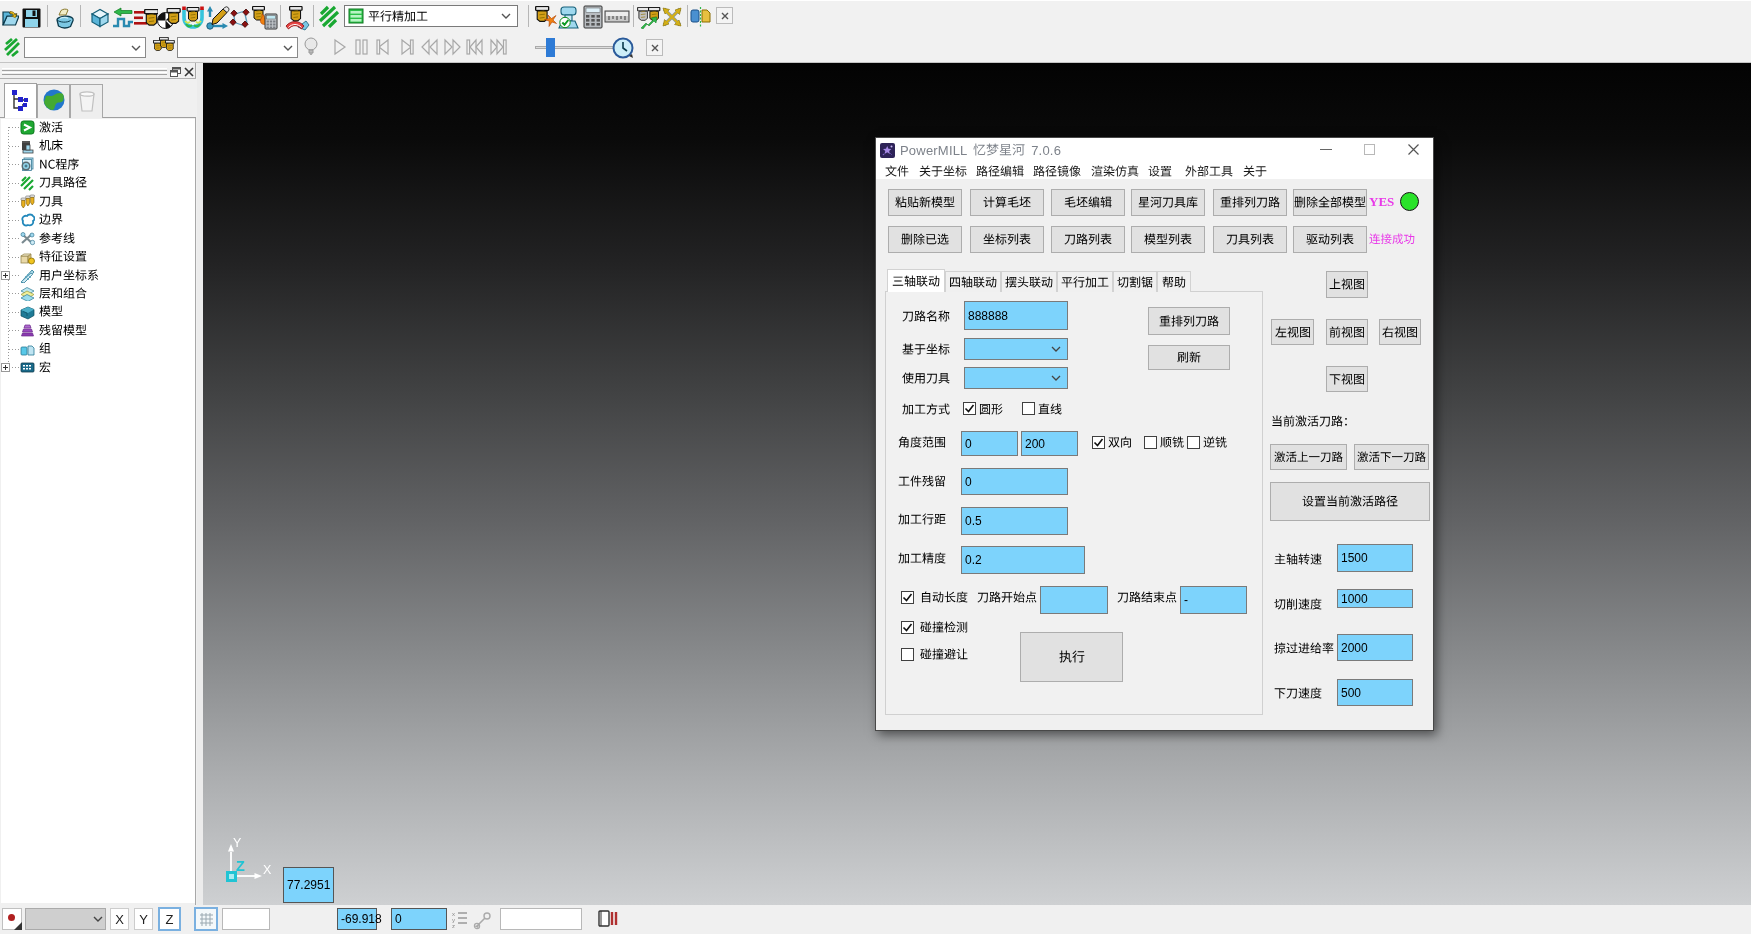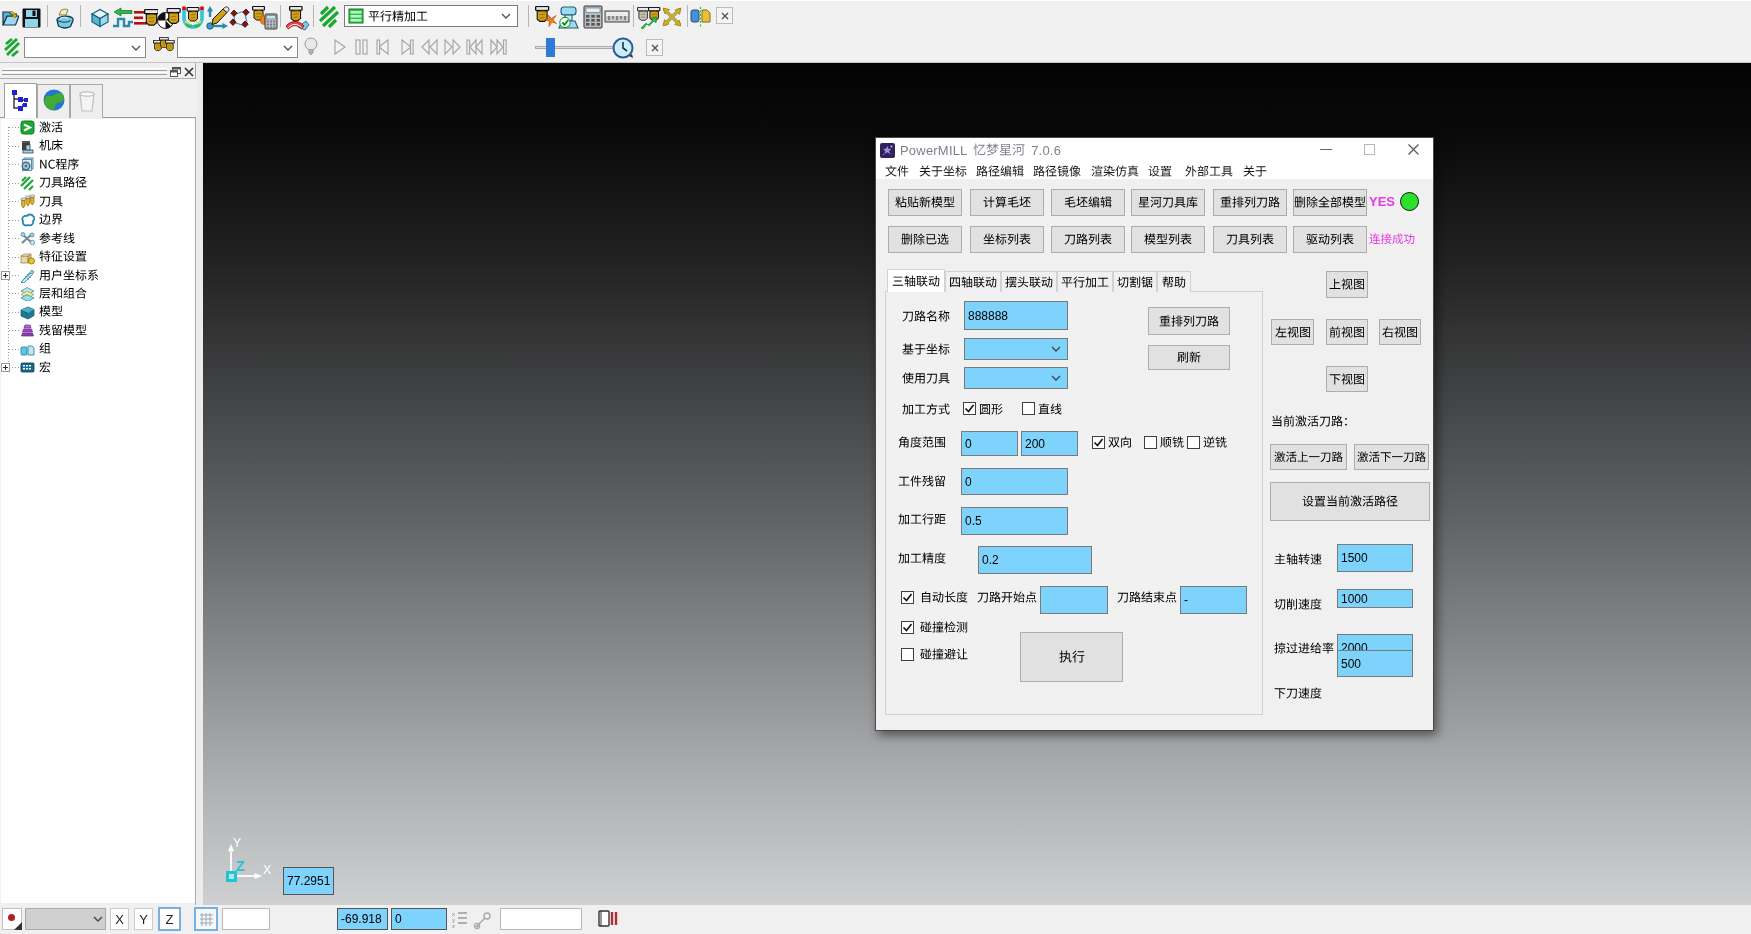--- a/index.html
+++ b/index.html
@@ -976,7 +976,7 @@
           </g>
         </svg>
       </div>
-      <div class="abs" style="left:493px;top:56px;font-size:13px;font-weight:bold;color:#e838e8;font-family:Liberation Sans, sans-serif">YES</div>
+      <div class="abs" style="left:493px;top:56px;font-size:13px;font-weight:bold;color:#e838e8;font-family:Liberation Serif, serif">YES</div>
       <div class="abs" style="left:524px;top:54px;width:19px;height:19px;border-radius:50%;background:#2ae22a;border:1.5px solid #151515"></div>
       <svg width="46.0" height="12" style="position:absolute;left:493px;top:95px" viewBox="0 0 46.0 12">
         <g transform="translate(0,10.12) scale(0.0115,-0.0115)" fill="#e838e8">

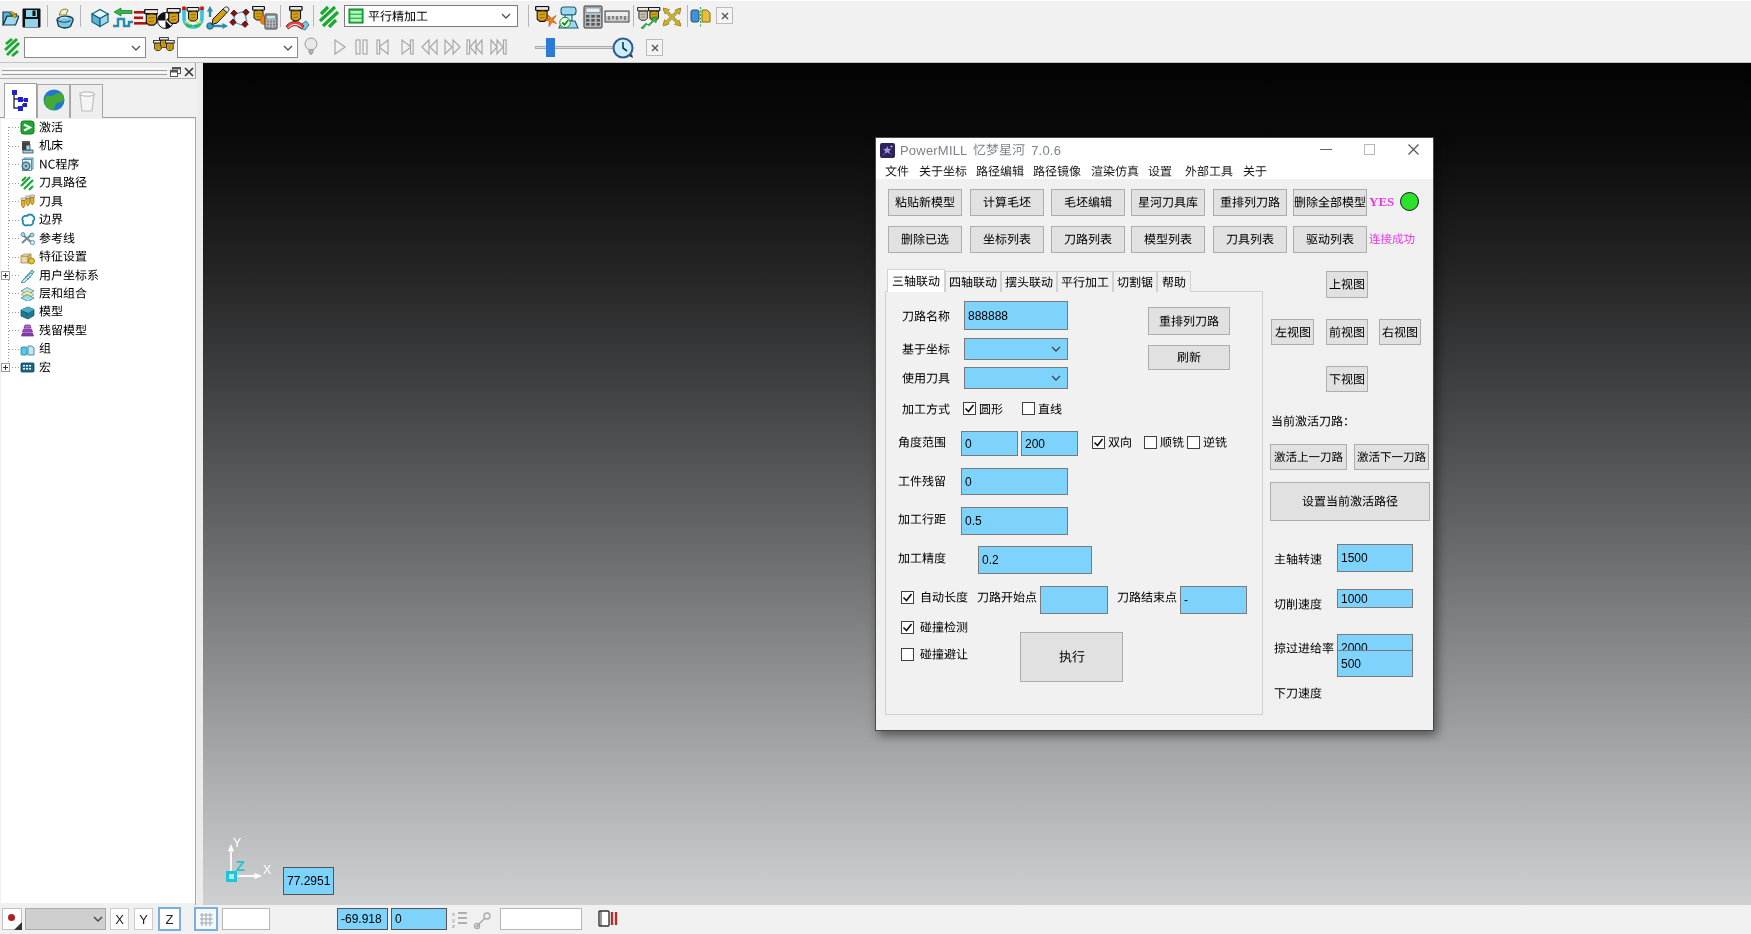--- a/index.html
+++ b/index.html
@@ -1181,7 +1181,7 @@
           <use href="#g5ea6" x="3000"></use>
         </g>
       </svg>
-      <div class="tbx" style="left:102px;top:408px;width:114px;height:28px">0.2</div>
+      <div class="tbx" style="left:85px;top:408px;width:124px;height:28px">0.2</div>
       <svg class="abs" style="left:25px;top:453px" width="13" height="13" viewBox="0 0 13 13">
         <rect x="0.5" y="0.5" width="12" height="12" fill="#fff" stroke="#404040"></rect>
         <path d="M2.5 6.5l3 3 5-6.5" stroke="#111" stroke-width="1.6" fill="none"></path>

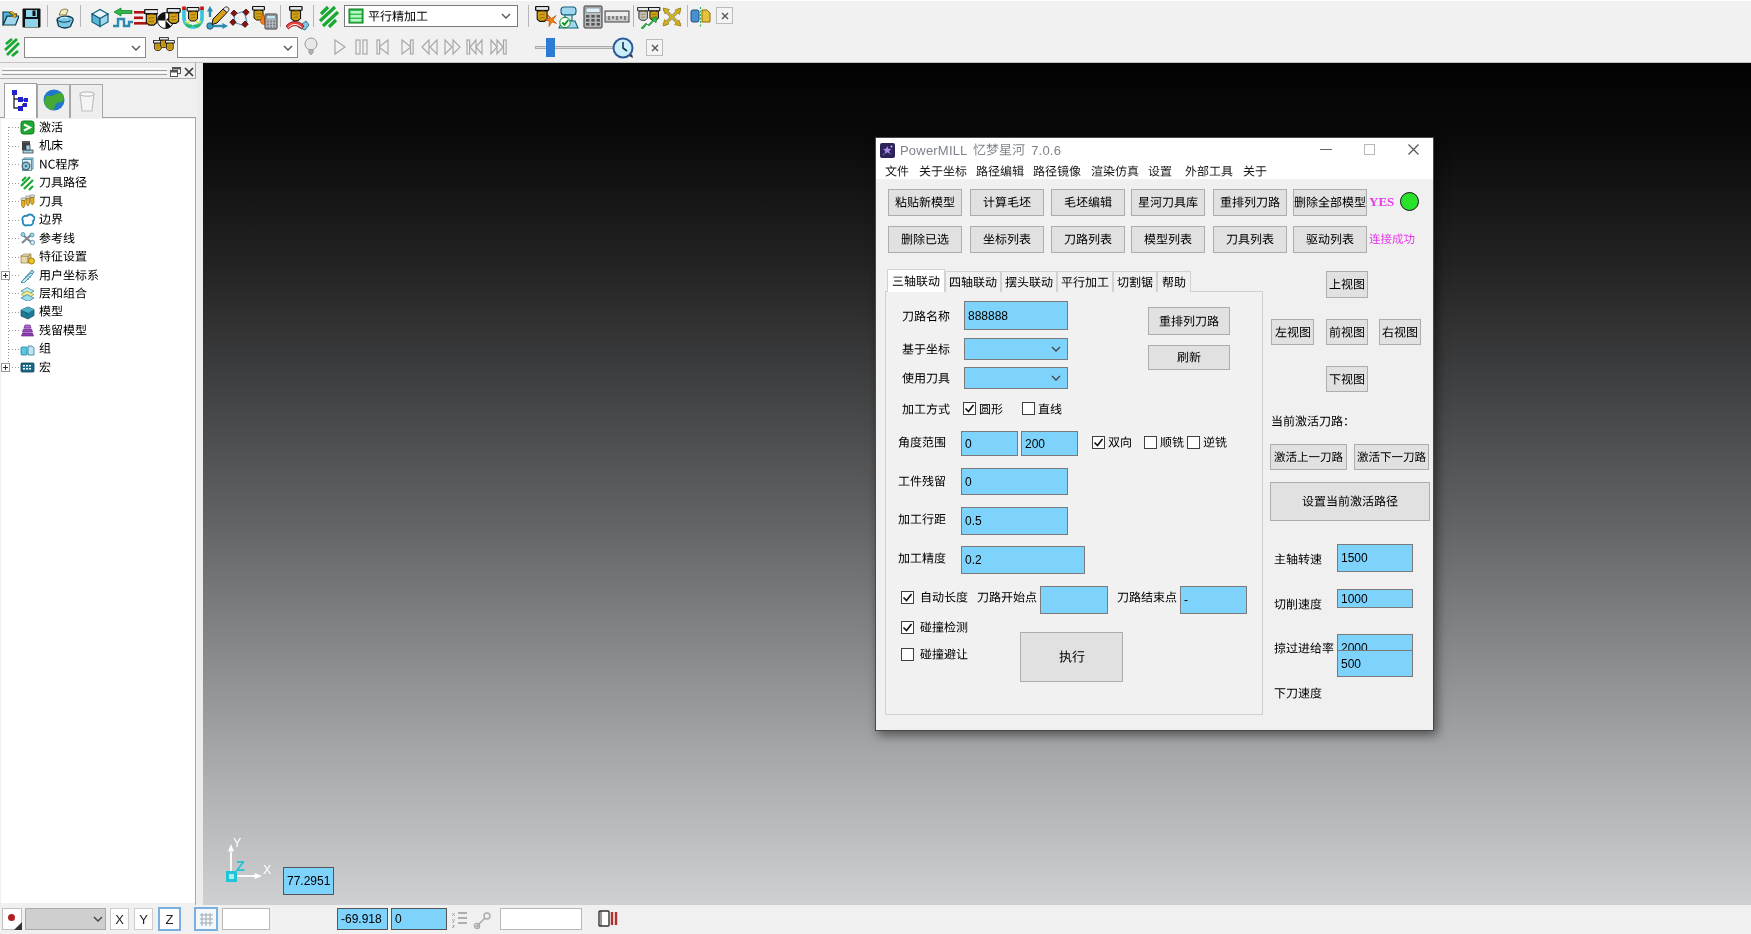--- a/index.html
+++ b/index.html
@@ -1373,7 +1373,7 @@
           <use href="#g5ea6" x="3000"></use>
         </g>
       </svg>
-      <div class="tbx" style="left:461px;top:512px;width:76px;height:27px">500</div>
+      <div class="tbx" style="left:461px;top:541px;width:76px;height:27px">500</div>
     </div>
   </div>
 </body></html>

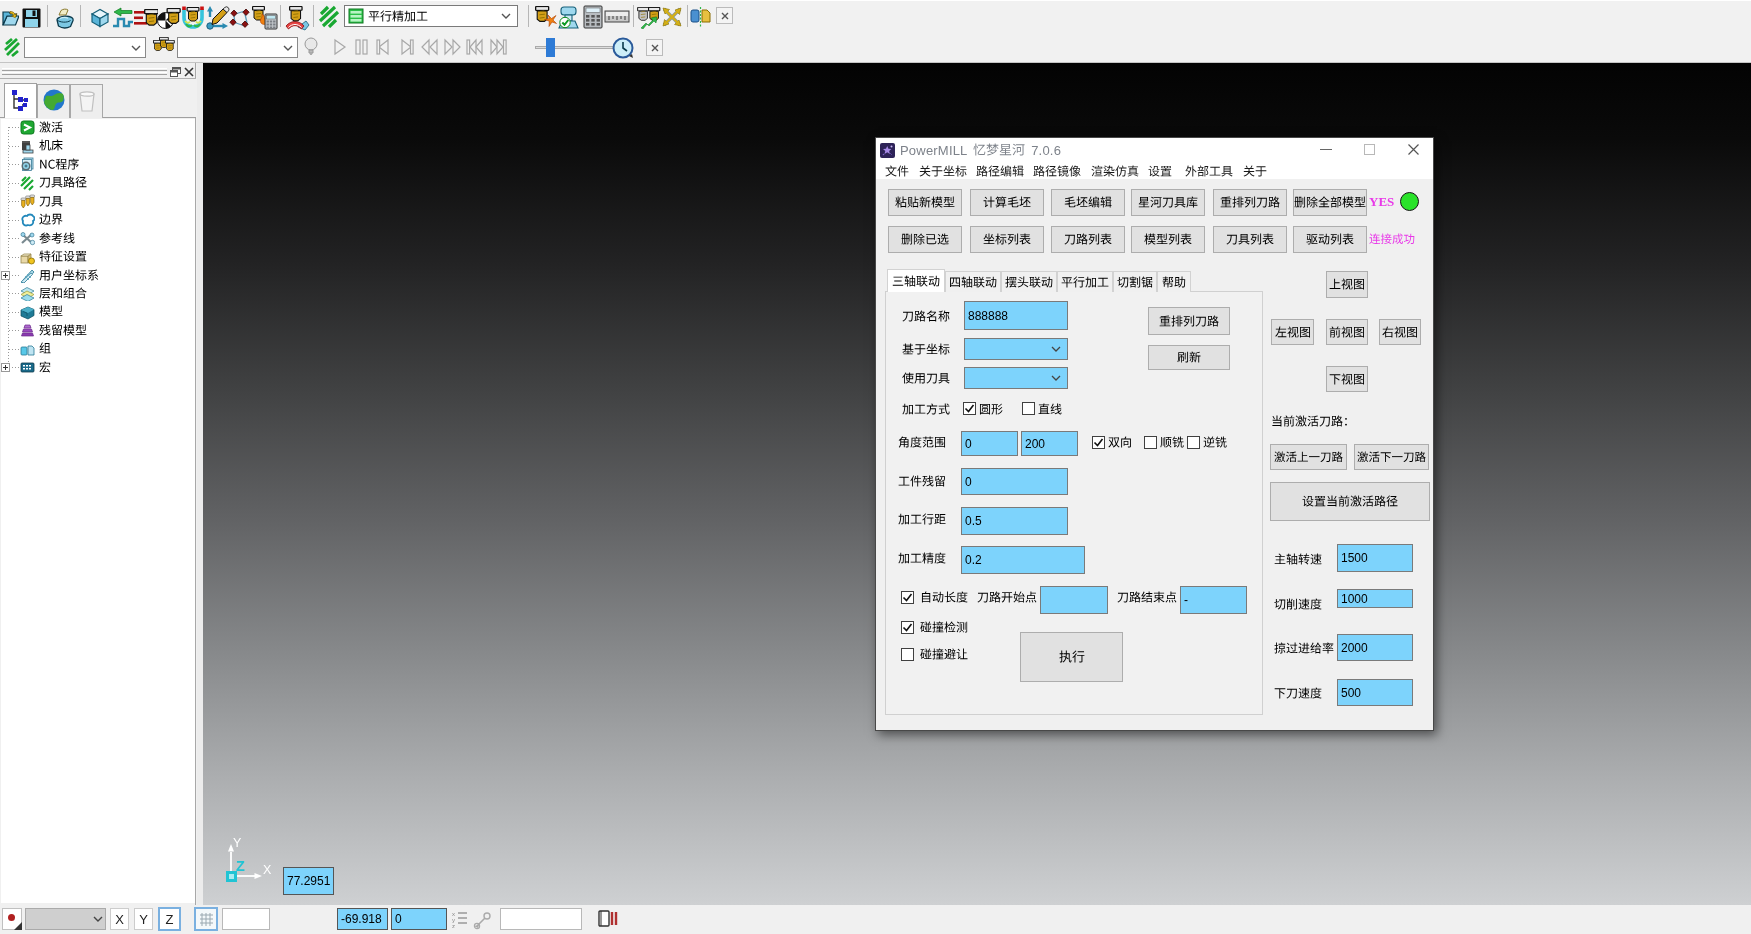--- a/index.html
+++ b/index.html
@@ -748,7 +748,7 @@
       </svg>
     </div>
     <div class="abs" style="left:222px;top:908px;width:48px;height:22px;background:#fff;border:1px solid #b8b8b8"></div>
-    <div class="tbx" style="left:283px;top:867px;width:51px;height:28px;border-color:#555">77.2951</div>
+    <div class="tbx" style="left:283px;top:867px;width:51px;height:36px;border-color:#555">77.2951</div>
     <div class="tbx" style="left:337px;top:908px;width:51px;height:22px;border-color:#555">-69.918</div>
     <div class="tbx" style="left:391px;top:908px;width:56px;height:22px;border-color:#555">0</div>
     <svg class="abs" style="left:452px;top:910px" width="16" height="18" viewBox="0 0 16 18">

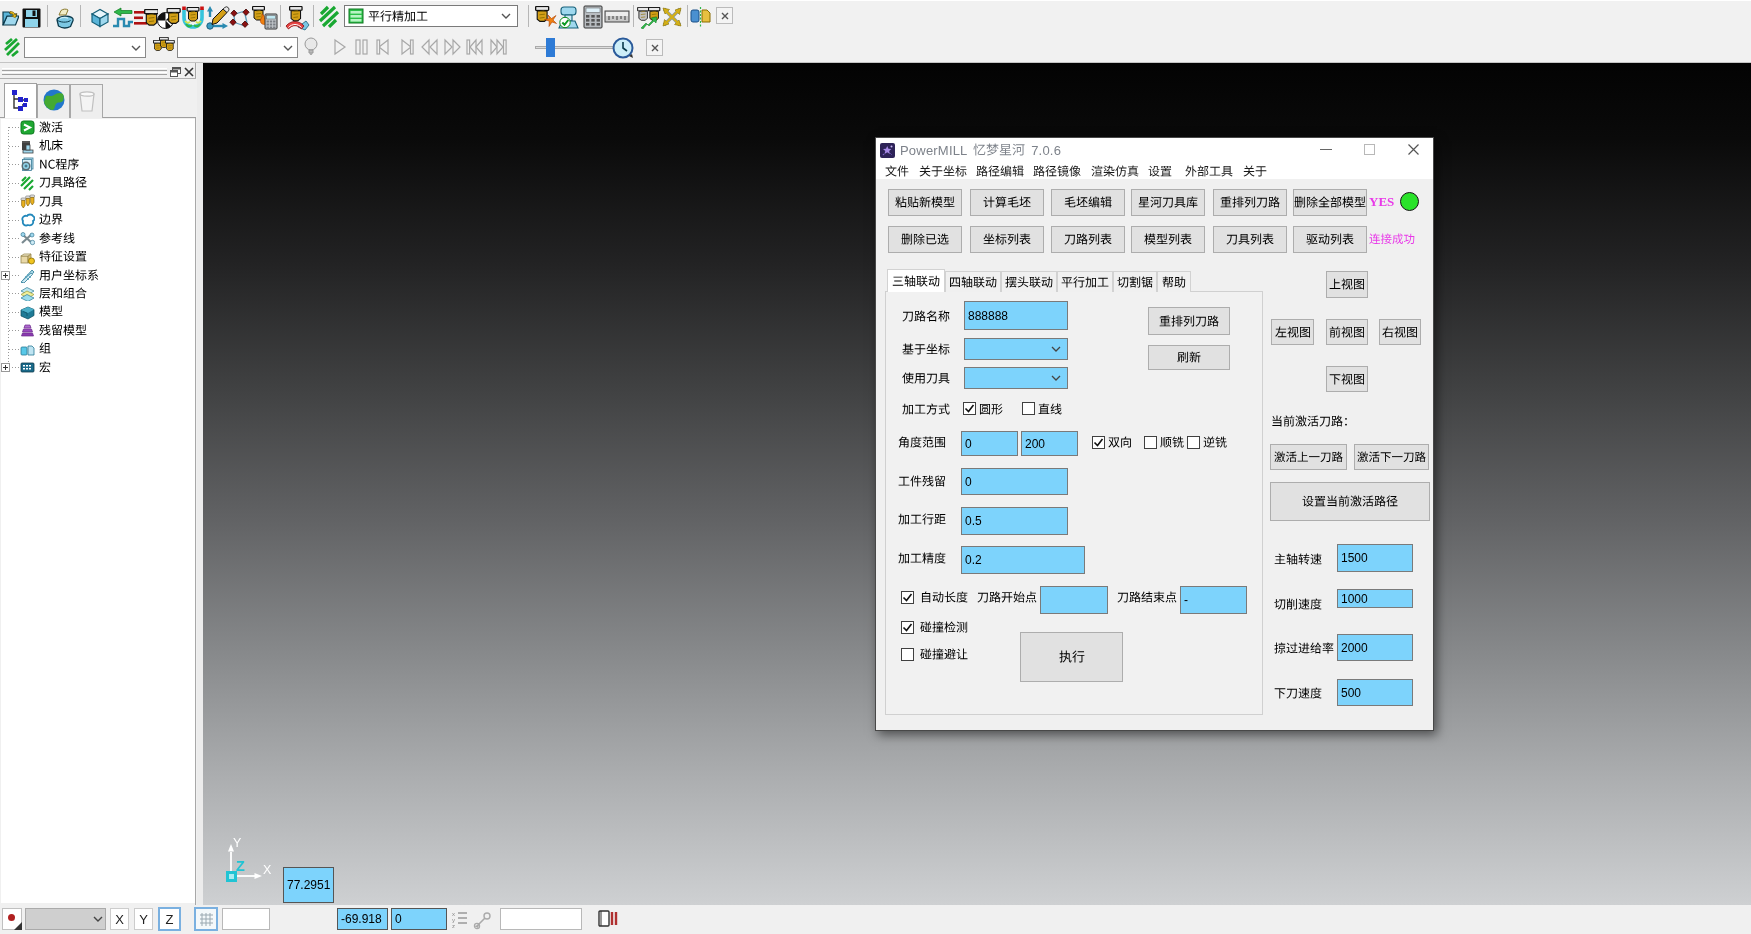--- a/index.html
+++ b/index.html
@@ -749,7 +749,7 @@
     </div>
     <div class="abs" style="left:222px;top:908px;width:48px;height:22px;background:#fff;border:1px solid #b8b8b8"></div>
     <div class="tbx" style="left:283px;top:867px;width:51px;height:36px;border-color:#555">77.2951</div>
-    <div class="tbx" style="left:337px;top:908px;width:51px;height:22px;border-color:#555">-69.918</div>
+    <div class="tbx" style="left:337px;top:908px;width:40px;height:22px;border-color:#555">-69.918</div>
     <div class="tbx" style="left:391px;top:908px;width:56px;height:22px;border-color:#555">0</div>
     <svg class="abs" style="left:452px;top:910px" width="16" height="18" viewBox="0 0 16 18">
       <g fill="#888" font-size="6" font-family="Liberation Sans">

